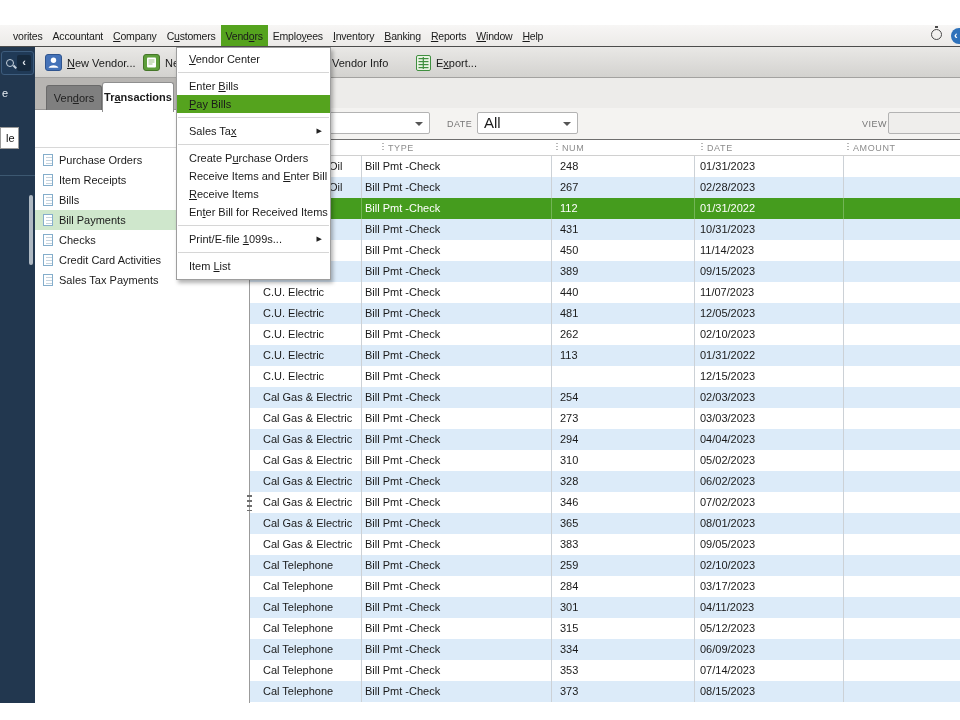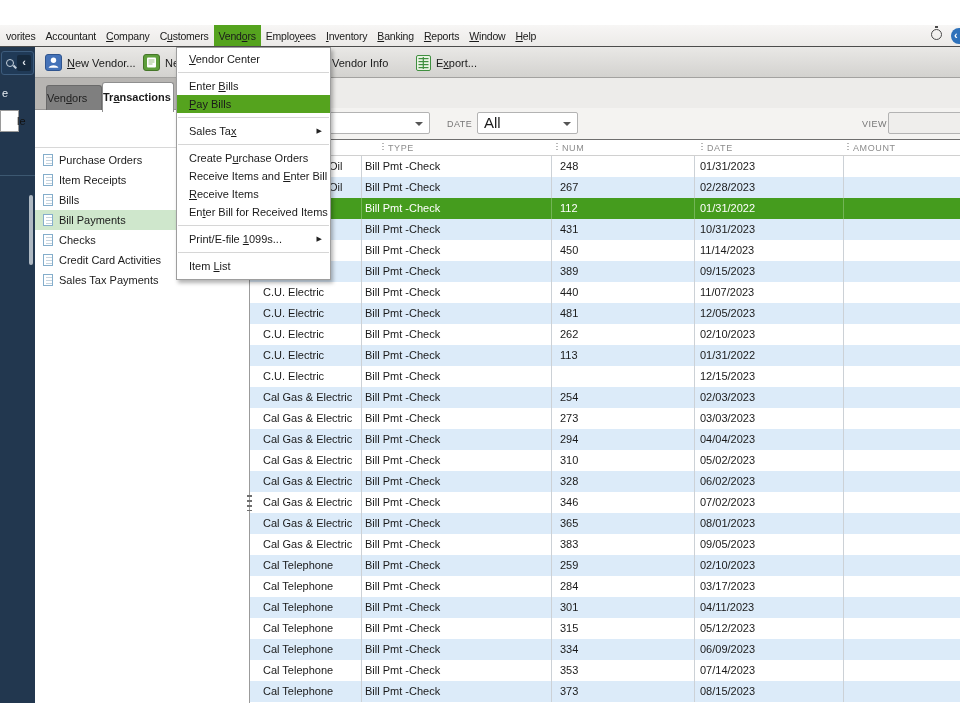--- a/index.html
+++ b/index.html
@@ -12,7 +12,7 @@
              background:linear-gradient(#f7f6f5,#eceae8); border-bottom:1px solid #4c4c4c;
              display:flex; align-items:stretch; font-size:10.5px; letter-spacing:-0.2px; }
   .mb-item { display:flex; align-items:center; padding:0 5px; cursor:default; white-space:nowrap; }
-  .mb-item:first-child { padding-left:6px;text-align:center; }
+  .mb-item:first-child { padding-left:13px;text-align:center; }
   .mb-item.selected { background:#55a31e; }
   .u { text-decoration:underline; }
   .mb-right { position:absolute; right:0; top:0; height:22px; width:34px; }

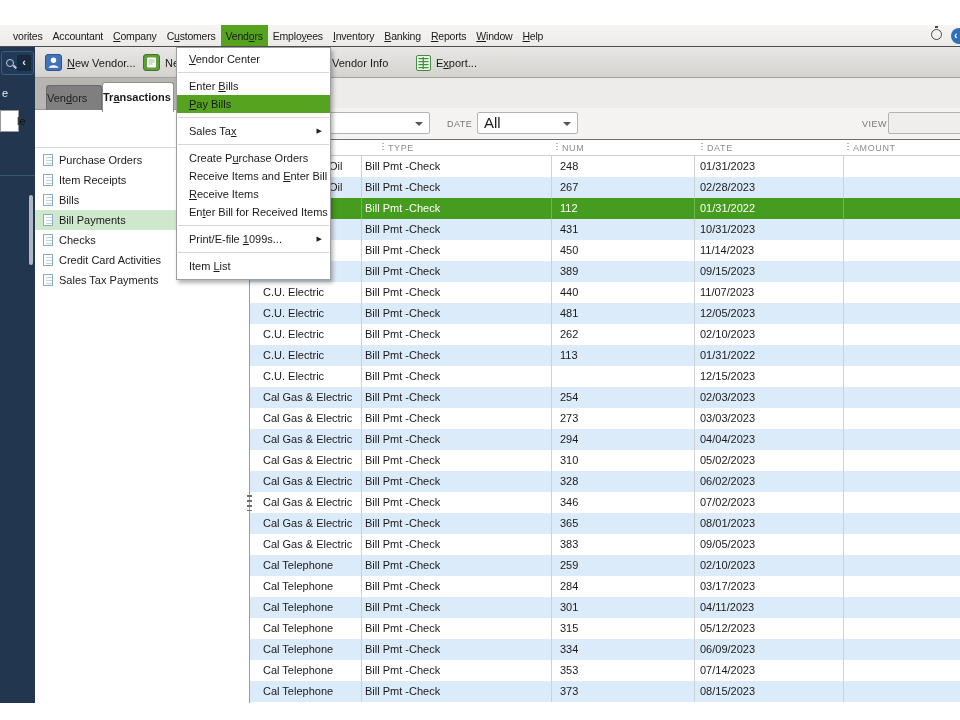--- a/index.html
+++ b/index.html
@@ -47,7 +47,7 @@
   
   .tabband { position:absolute; left:35px; top:78px; width:215px; height:32px;
              background:#b7b5b2; border-bottom:1px solid #979695; }
-  .tab { position:absolute; font-size:11px; text-align:left; cursor:default; }
+  .tab { position:absolute; font-size:11px; text-align:center; cursor:default; }
   .tab.inactive { left:11px; top:7px; width:56px; height:25px; line-height:25px; background:#7f7f7f;
                   border:1px solid #6a6a6a; border-bottom:none; border-radius:3px 3px 0 0; color:#222; }
   .tab.active { left:67px; top:4px; width:72px; height:30px; line-height:28px; background:#fff;

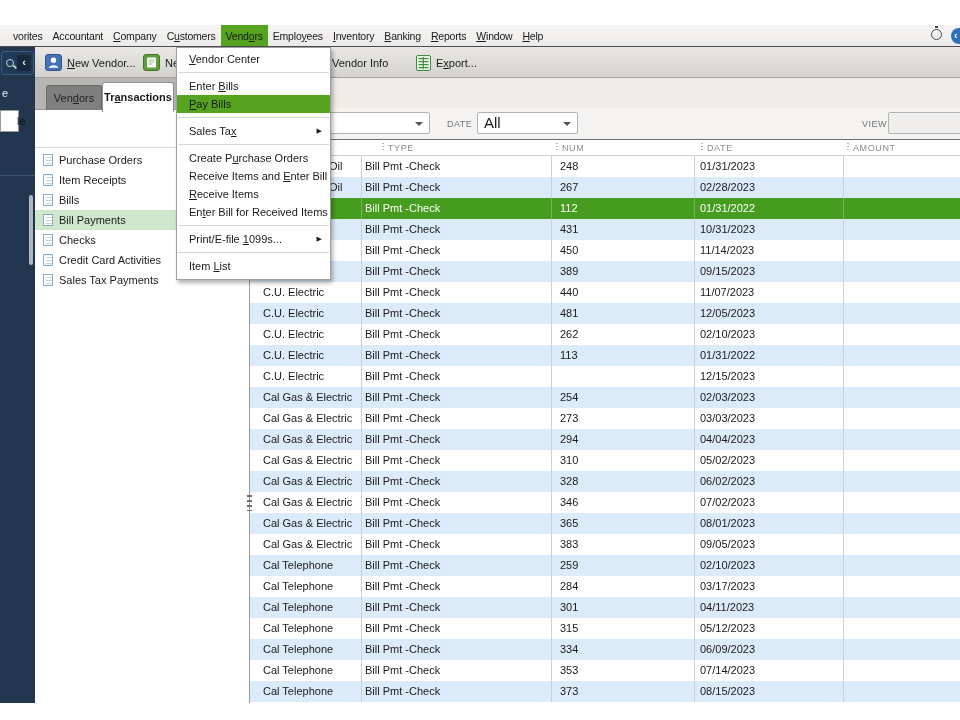--- a/index.html
+++ b/index.html
@@ -33,8 +33,8 @@
   .collapse-btn { position:absolute; right:2px; top:3px; width:14px; height:16px; background:#16293d;
                   border-radius:2px; color:#e8eef4; font-size:11px; font-weight:bold; text-align:center; line-height:15px; }
   .partial-e { position:absolute; left:2px; top:40px; color:#e6ecf2; font-size:11px; }
-  .tooltip-le { position:absolute; left:0; top:63px; width:19px; height:22px; background:#fff;
-                border:1px solid #9a9a9a; color:#111; font-size:11px; line-height:20px; padding-left:16px; }
+  .tooltip-le { position:absolute; left:0; top:80px; width:19px; height:22px; background:#fff;
+                border:1px solid #9a9a9a; color:#111; font-size:11px; line-height:20px; padding-left:5px; }
   .strip-divider { position:absolute; left:0; top:128px; width:35px; height:1px; background:#3d5871; }
   .strip-thumb { position:absolute; left:29px; top:148px; width:4px; height:70px; background:#aeb8c2; border-radius:2px; }
 

